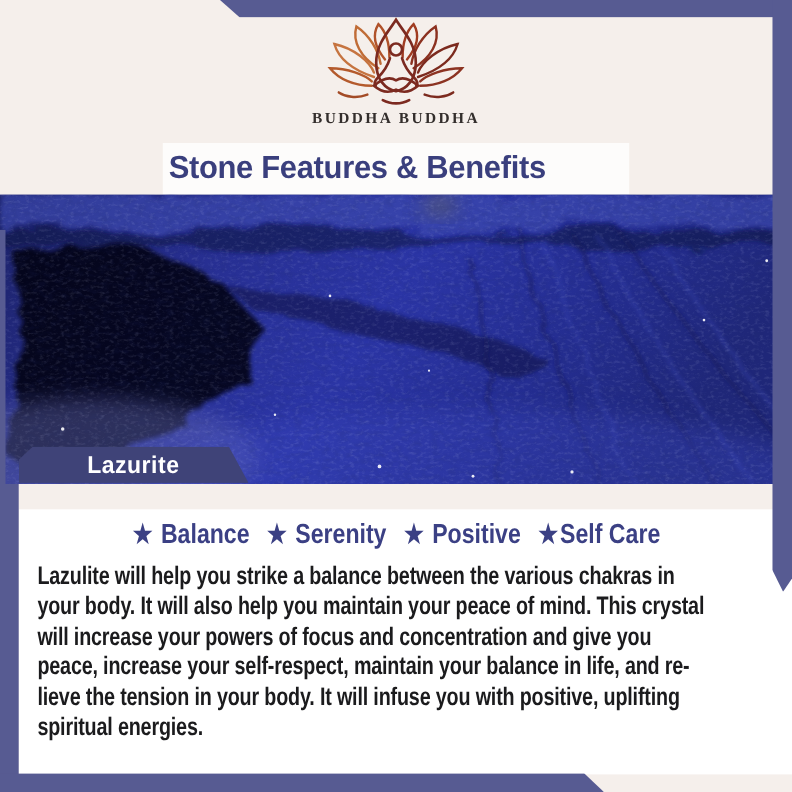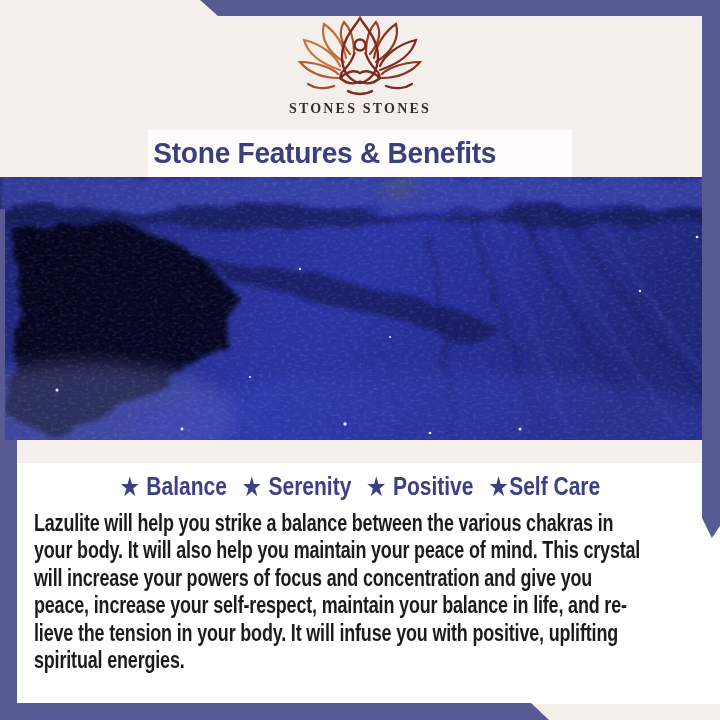--- a/index.html
+++ b/index.html
@@ -92,7 +92,7 @@
       </g>
     </svg>
   </div>
-  <div class="brand-name">STONES STONES</div>
+  <div class="brand-name">BUDDHA BUDDHA</div>
 
   <div class="title-band">
     <div class="title">Stone Features &amp; Benefits</div>

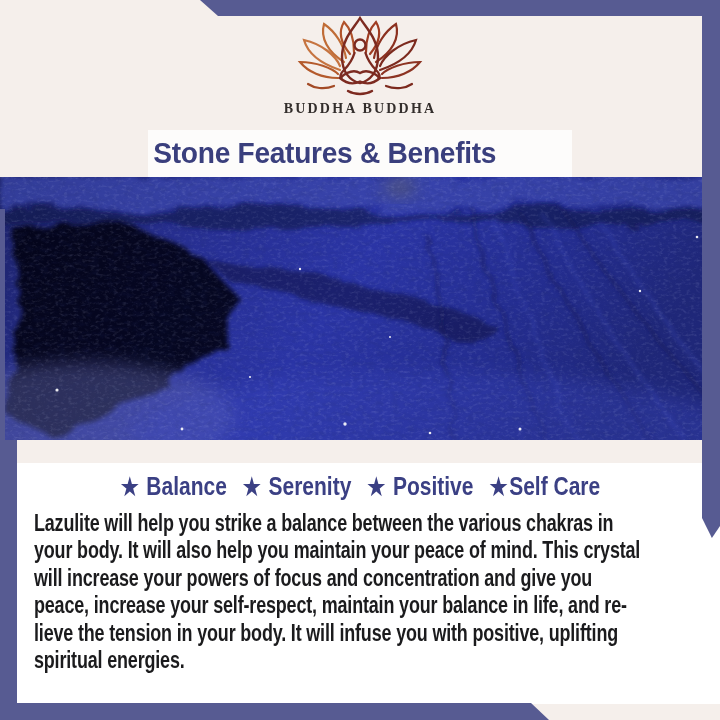--- a/index.html
+++ b/index.html
@@ -167,6 +167,9 @@
     </svg>
   </div>
 
+  <div class="stone-banner">
+    <div class="stone-name">Lazurite</div>
+  </div>
 
   <div class="panel"></div>
 

